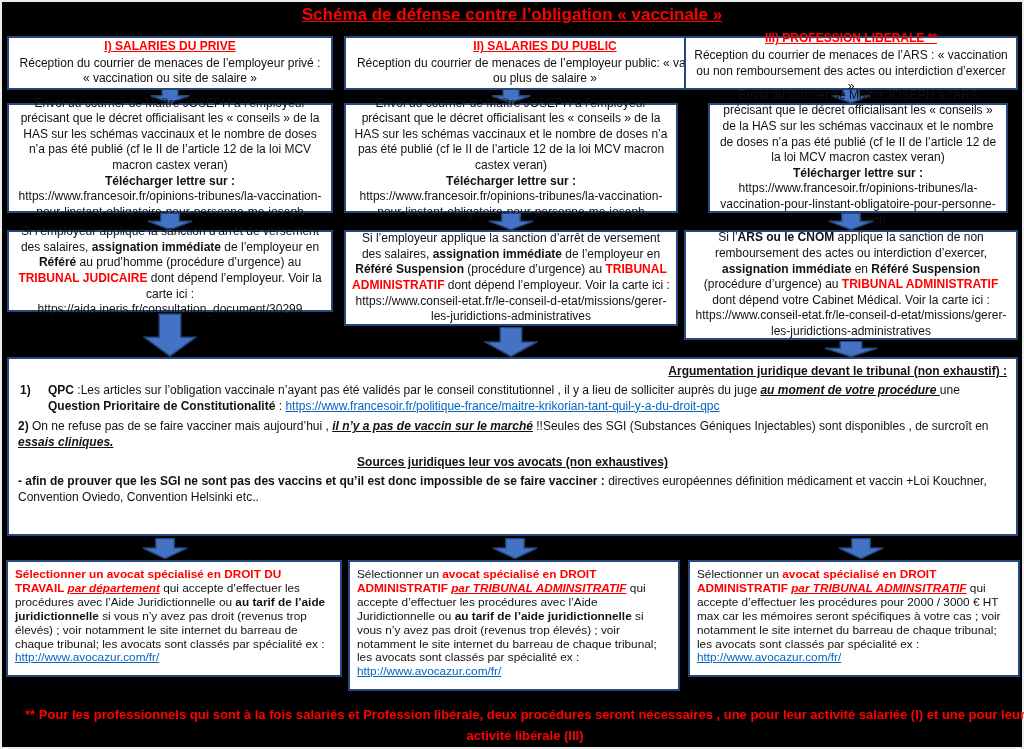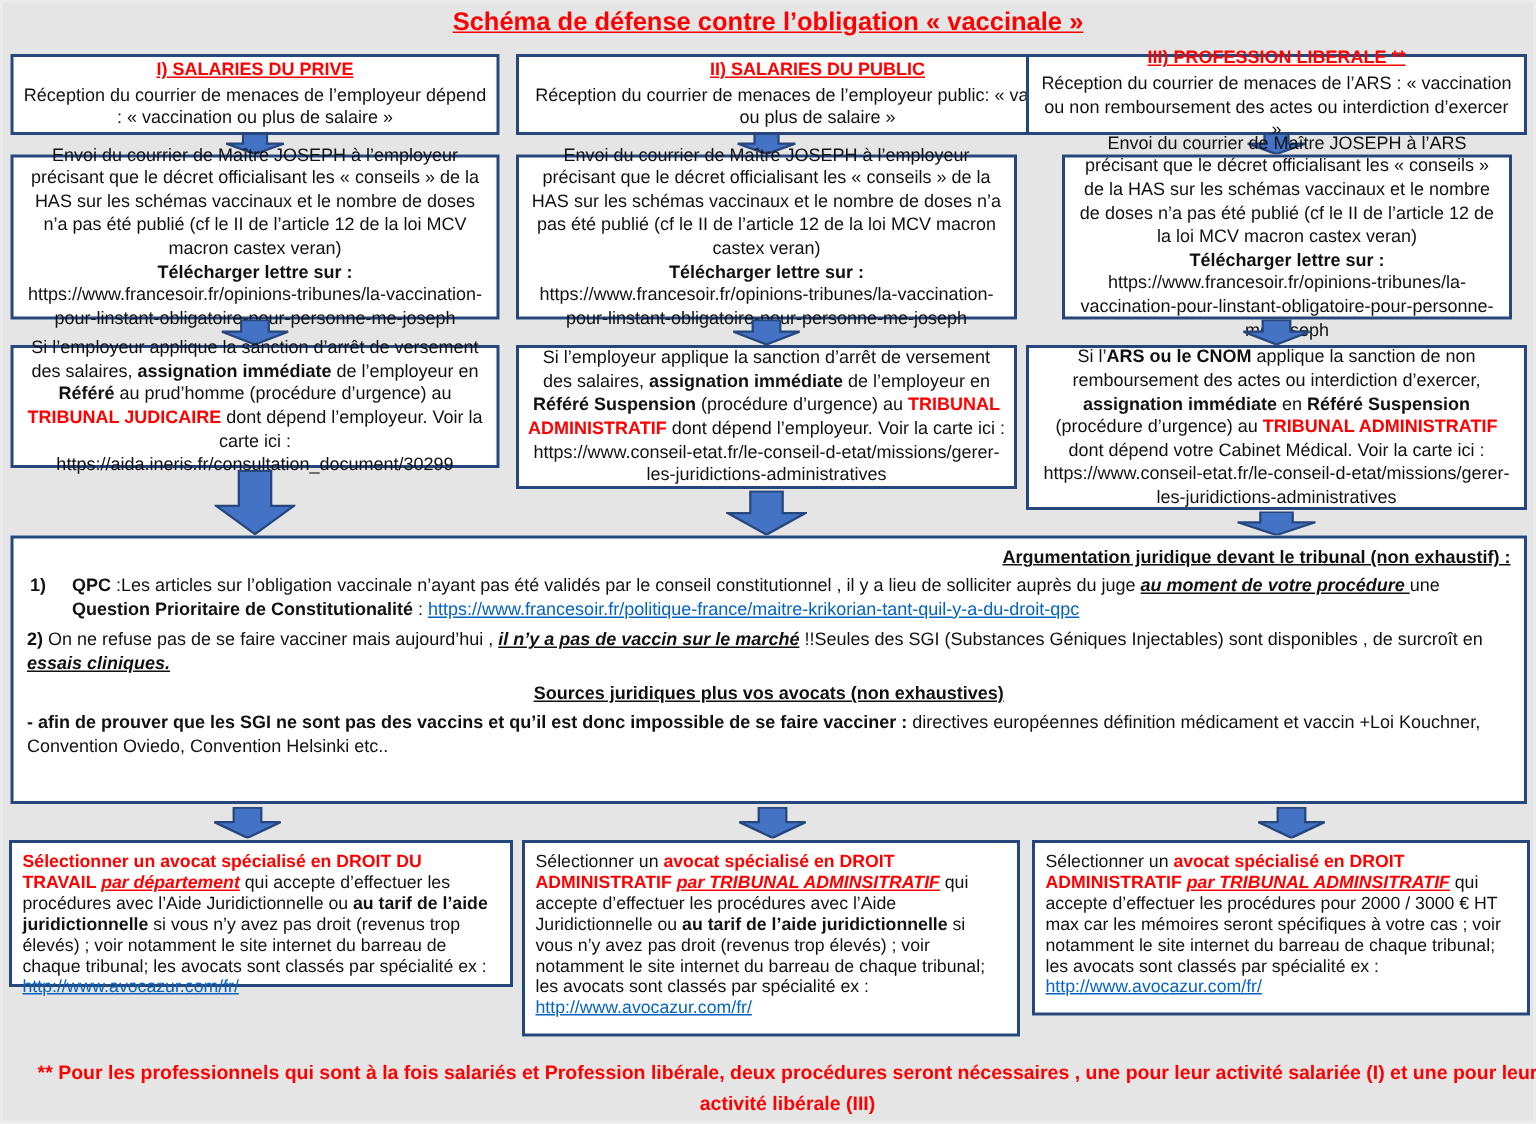--- a/index.html
+++ b/index.html
@@ -3,7 +3,7 @@
 <meta charset="utf-8">
 <style>
   html,body{margin:0;padding:0;background:#fff;}
-  .page{position:relative;width:1024px;height:749px;background:#e5e5e5;
+  .page{position:relative;width:1024px;height:749px;background:#000000;
         font-family:"Liberation Sans",sans-serif;color:#111;overflow:hidden;
         outline:2px solid #ececec;outline-offset:-2px;}
   .title{position:absolute;top:5px;left:0;width:100%;text-align:center;

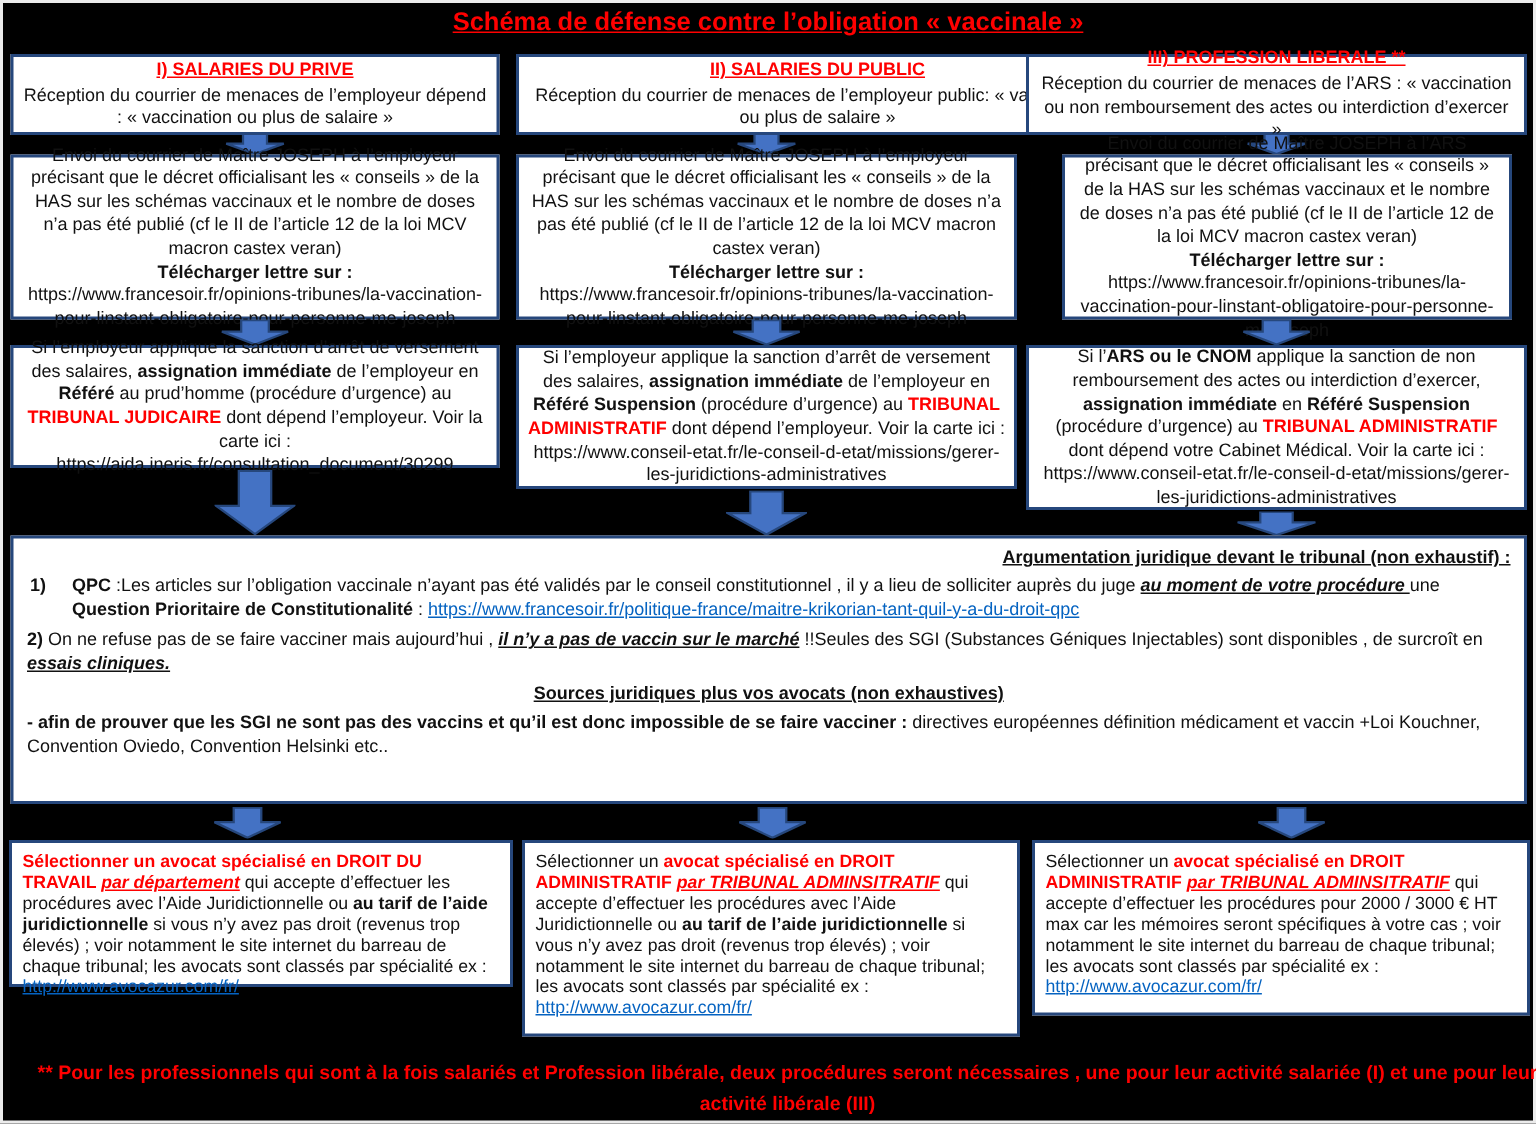--- a/index.html
+++ b/index.html
@@ -36,7 +36,7 @@
 
   <div class="box cbox" style="left:7px;top:36px;width:326px;height:54px;">
     <div class="hdr">I) SALARIES DU PRIVE</div>
-    <div>Réception du courrier de menaces de l’employeur dépend : « vaccination ou  plus de salaire »</div>
+    <div>Réception du courrier de menaces de l’employeur privé : « vaccination ou  site de salaire »</div>
   </div>
   <div class="box cbox" style="left:344px;top:36px;width:402px;height:54px;">
     <div class="hdr">II) SALARIES DU PUBLIC</div>

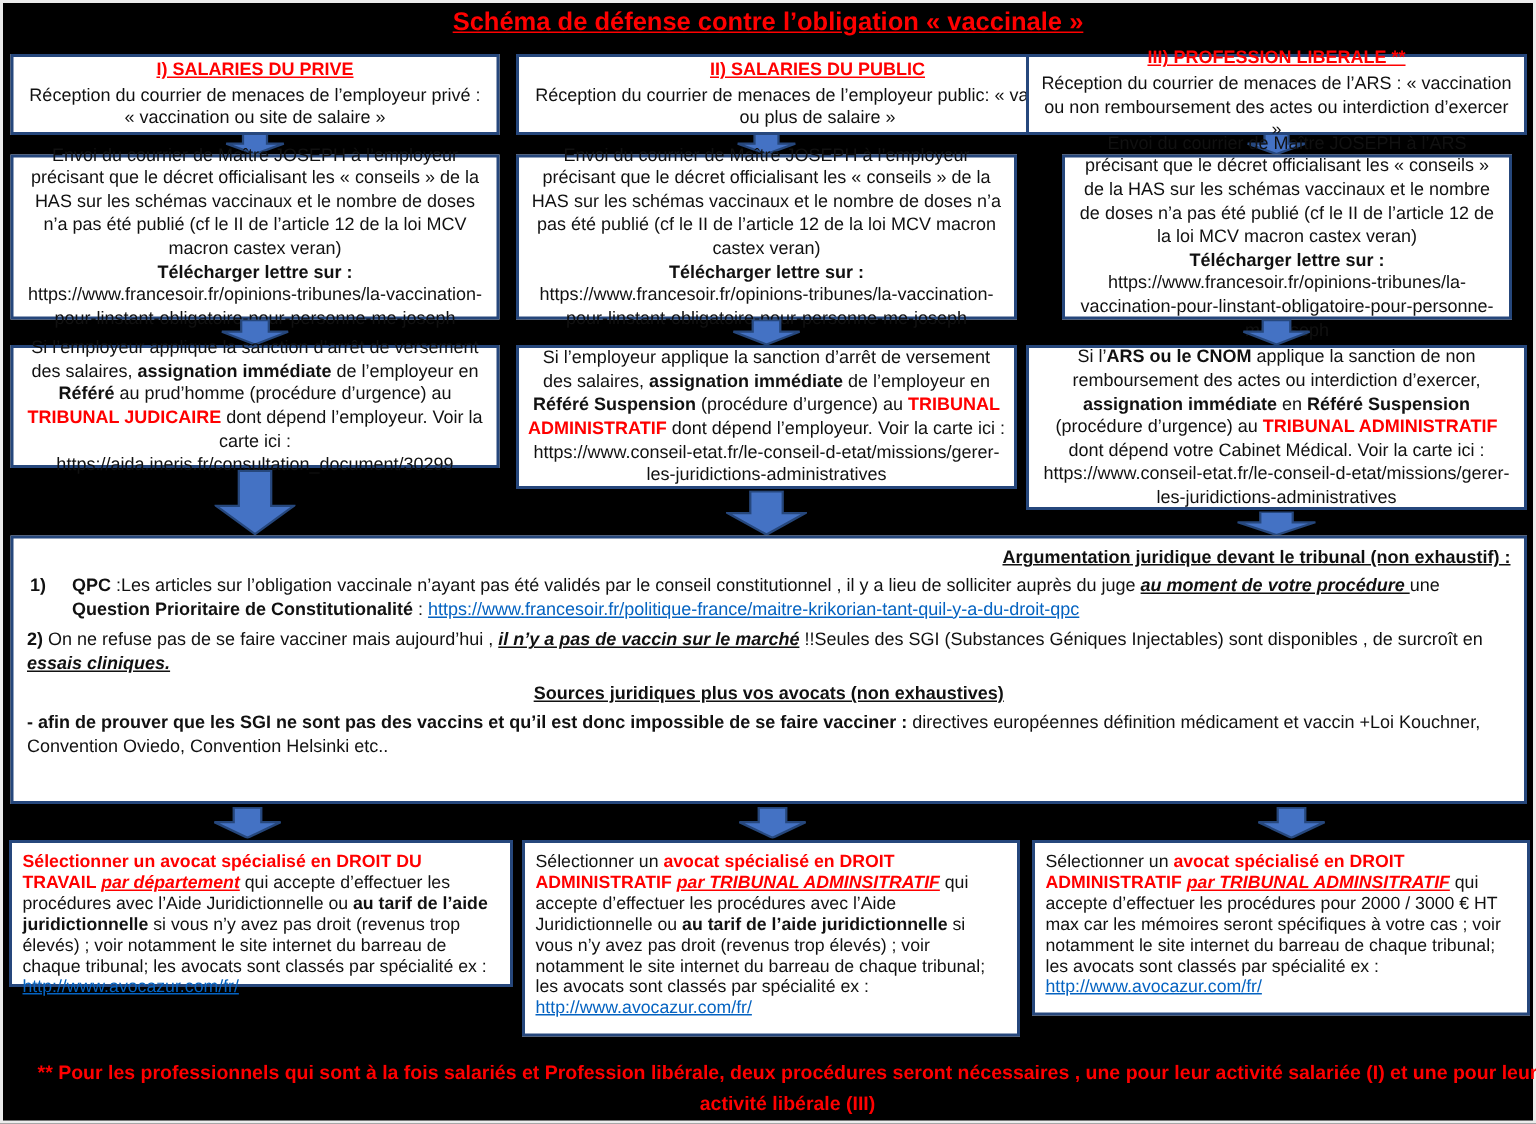--- a/index.html
+++ b/index.html
@@ -104,7 +104,7 @@
       <span><span class="b">QPC</span><span> :Les articles sur l’obligation vaccinale n’ayant pas été validés par le conseil constitutionnel , il y a lieu de solliciter auprès du juge </span><span class="b u">au moment de votre procédure </span><span>une </span><span class="b">Question Prioritaire de Constitutionalité</span><span> : </span><span class="link">https://www.francesoir.fr/politique-france/maitre-krikorian-tant-quil-y-a-du-droit-qpc</span></span>
     </div>
     <div class="arg-p"><span class="b">2)</span><span> On ne refuse pas de se faire vacciner mais  aujourd’hui , </span><span class="b u">il n’y a pas de vaccin sur le marché</span><span> !!Seules des SGI (Substances Géniques Injectables) sont disponibles , de surcroît en </span><span class="b u">essais cliniques.</span></div>
-    <div class="arg-center">Sources juridiques plus vos avocats (non exhaustives)</div>
+    <div class="arg-center">Sources juridiques leur vos avocats (non exhaustives)</div>
     <div class="arg-p"><span class="b">- afin de prouver que les SGI ne sont pas des vaccins et qu’il est donc impossible de se faire vacciner :</span><span> directives européennes définition médicament et vaccin +Loi Kouchner, Convention Oviedo, Convention Helsinki etc..</span></div>
   </div>
 

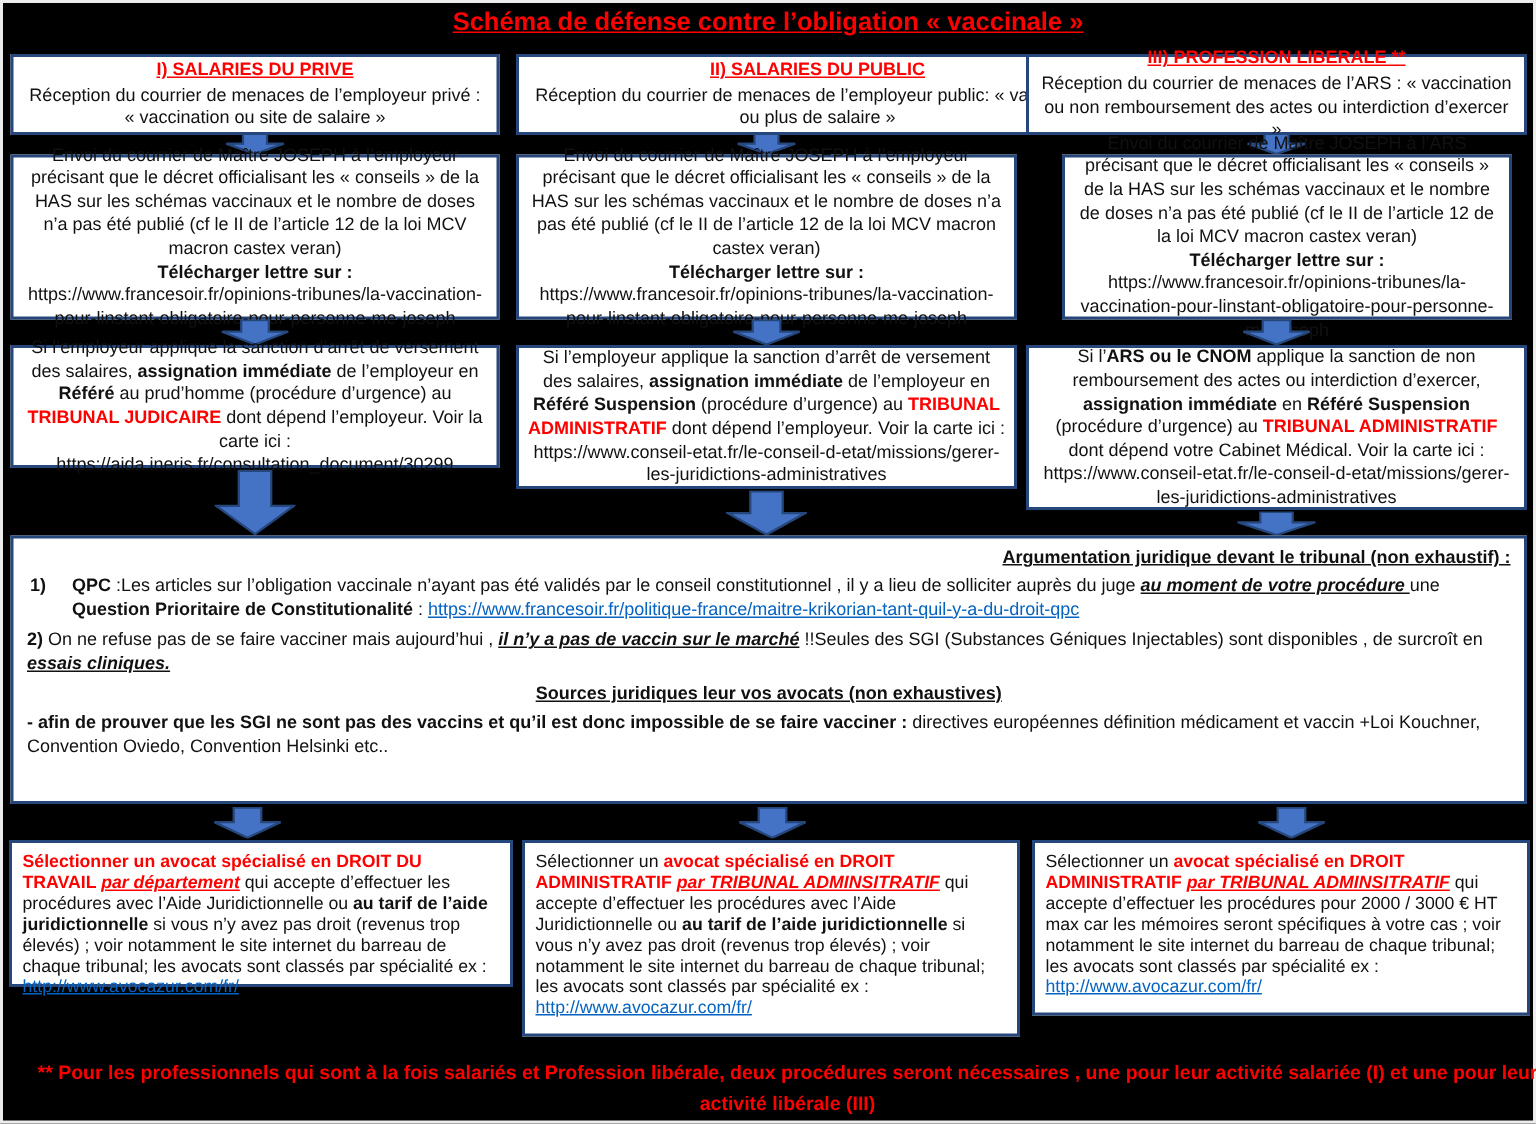--- a/index.html
+++ b/index.html
@@ -118,7 +118,7 @@
       <polygon points="30,2 70,2 70,48 98,48 50,98 2,48 30,48" fill="#4472C4" stroke="#26477C" stroke-width="1.5" vector-effect="non-scaling-stroke"></polygon>
     </svg>
 
-  <div class="box lbox" style="left:6px;top:560px;width:336px;height:98px;">
+  <div class="box lbox" style="left:6px;top:560px;width:336px;height:117px;">
     <div><span class="b red">Sélectionner un avocat spécialisé en DROIT DU TRAVAIL </span><span class="b red u">par département</span><span> qui accepte d’effectuer les procédures avec l’Aide Juridictionnelle ou </span><span class="b">au tarif de l’aide juridictionnelle</span><span> si vous n’y avez pas droit (revenus trop élevés) ; voir notamment le site internet du barreau de chaque tribunal; les avocats sont classés par spécialité ex : </span><span class="link">http://www.avocazur.com/fr/</span></div>
   </div>
   <div class="box lbox" style="left:348px;top:560px;width:332px;height:131px;">

